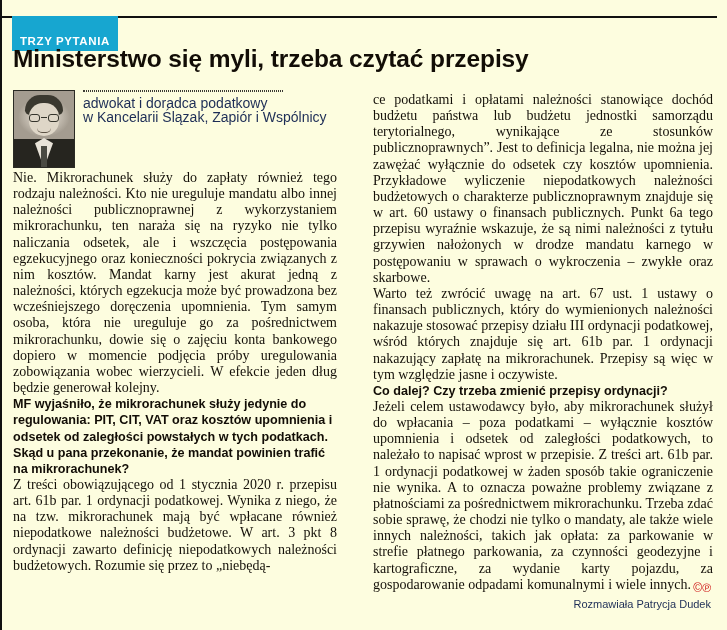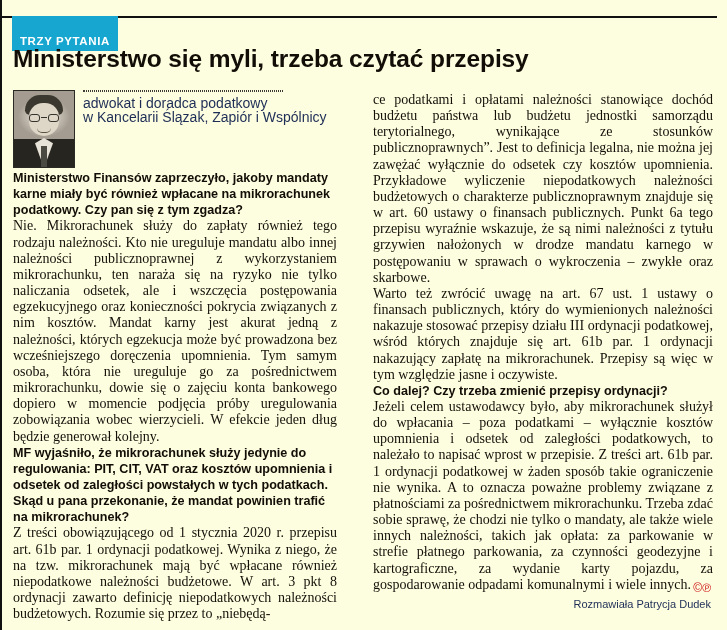--- a/index.html
+++ b/index.html
@@ -271,7 +271,6 @@
   </div>
 
   <div class="col left">
-    <p class="q">Ministerstwo Finansów zaprzeczyło, jakoby mandaty karne miały być również wpłacane na mikrorachunek podatkowy. Czy pan się z tym zgadza?</p>
     <p class="a">Nie. Mikrorachunek służy do zapłaty również tego rodzaju należności. Kto nie ureguluje mandatu albo innej należności publicznoprawnej z wykorzystaniem mikrorachunku, ten naraża się na ryzyko nie tylko naliczania odsetek, ale i wszczęcia postępowania egzekucyjnego oraz konieczności pokrycia związanych z nim kosztów. Mandat karny jest akurat jedną z należności, których egzekucja może być prowadzona bez wcześniejszego doręczenia upomnienia. Tym samym osoba, która nie ureguluje go za pośrednictwem mikrorachunku, dowie się o zajęciu konta bankowego dopiero w momencie podjęcia próby uregulowania zobowiązania wobec wierzycieli. W efekcie jeden dług będzie generował kolejny.</p>
     <p class="q gap">MF wyjaśniło,  że mikrorachunek służy jedynie do regulowania: PIT, CIT, VAT oraz kosztów upomnienia i odsetek od zaległości powstałych w tych podatkach. Skąd u pana przekonanie, że mandat powinien trafić na mikrorachunek?</p>
     <p class="a">Z treści obowiązującego od 1 stycznia 2020 r.  przepisu art. 61b par. 1 ordynacji podatkowej. Wynika z niego, że na tzw. mikrorachunek mają być wpłacane również niepodatkowe należności budżetowe. W art. 3 pkt 8 ordynacji zawarto definicję niepodatkowych należności budżetowych. Rozumie się przez to „niebędą-</p>

